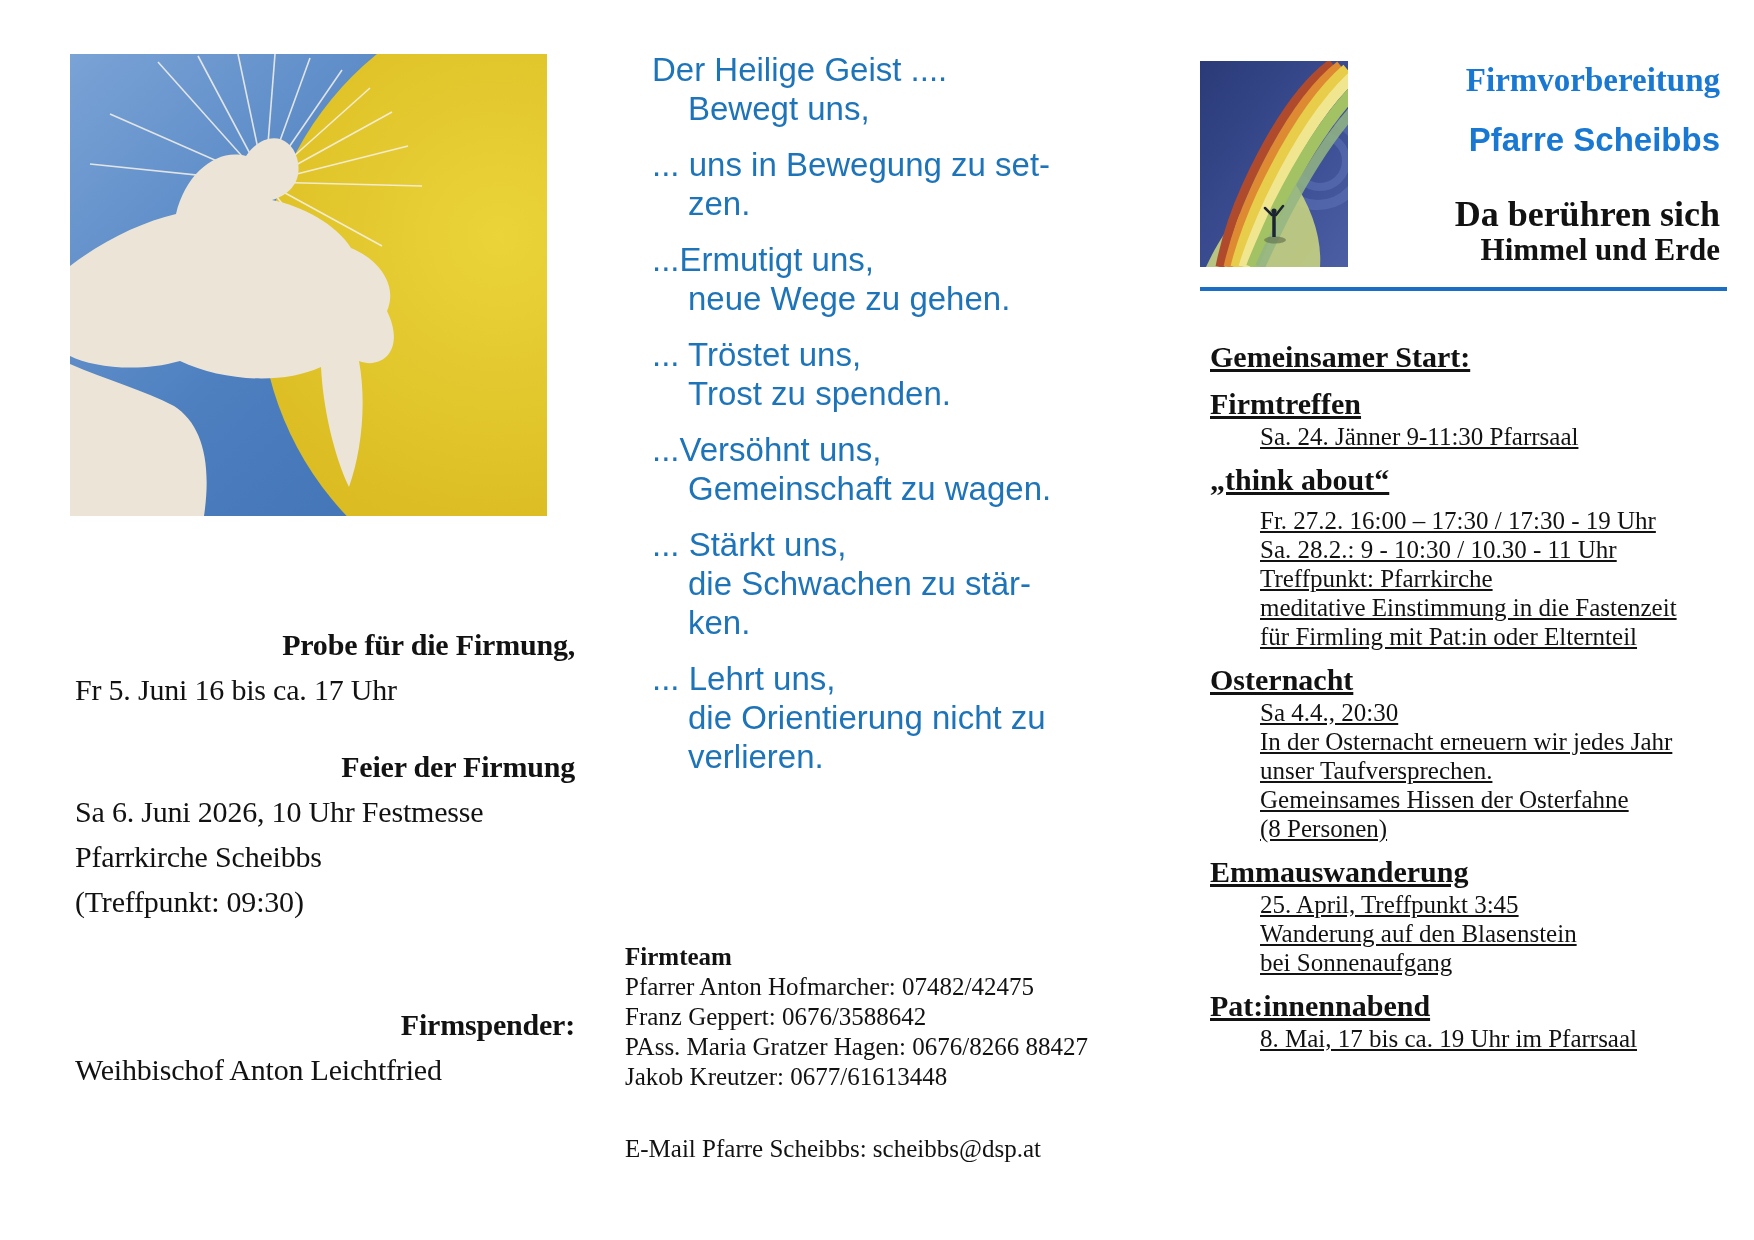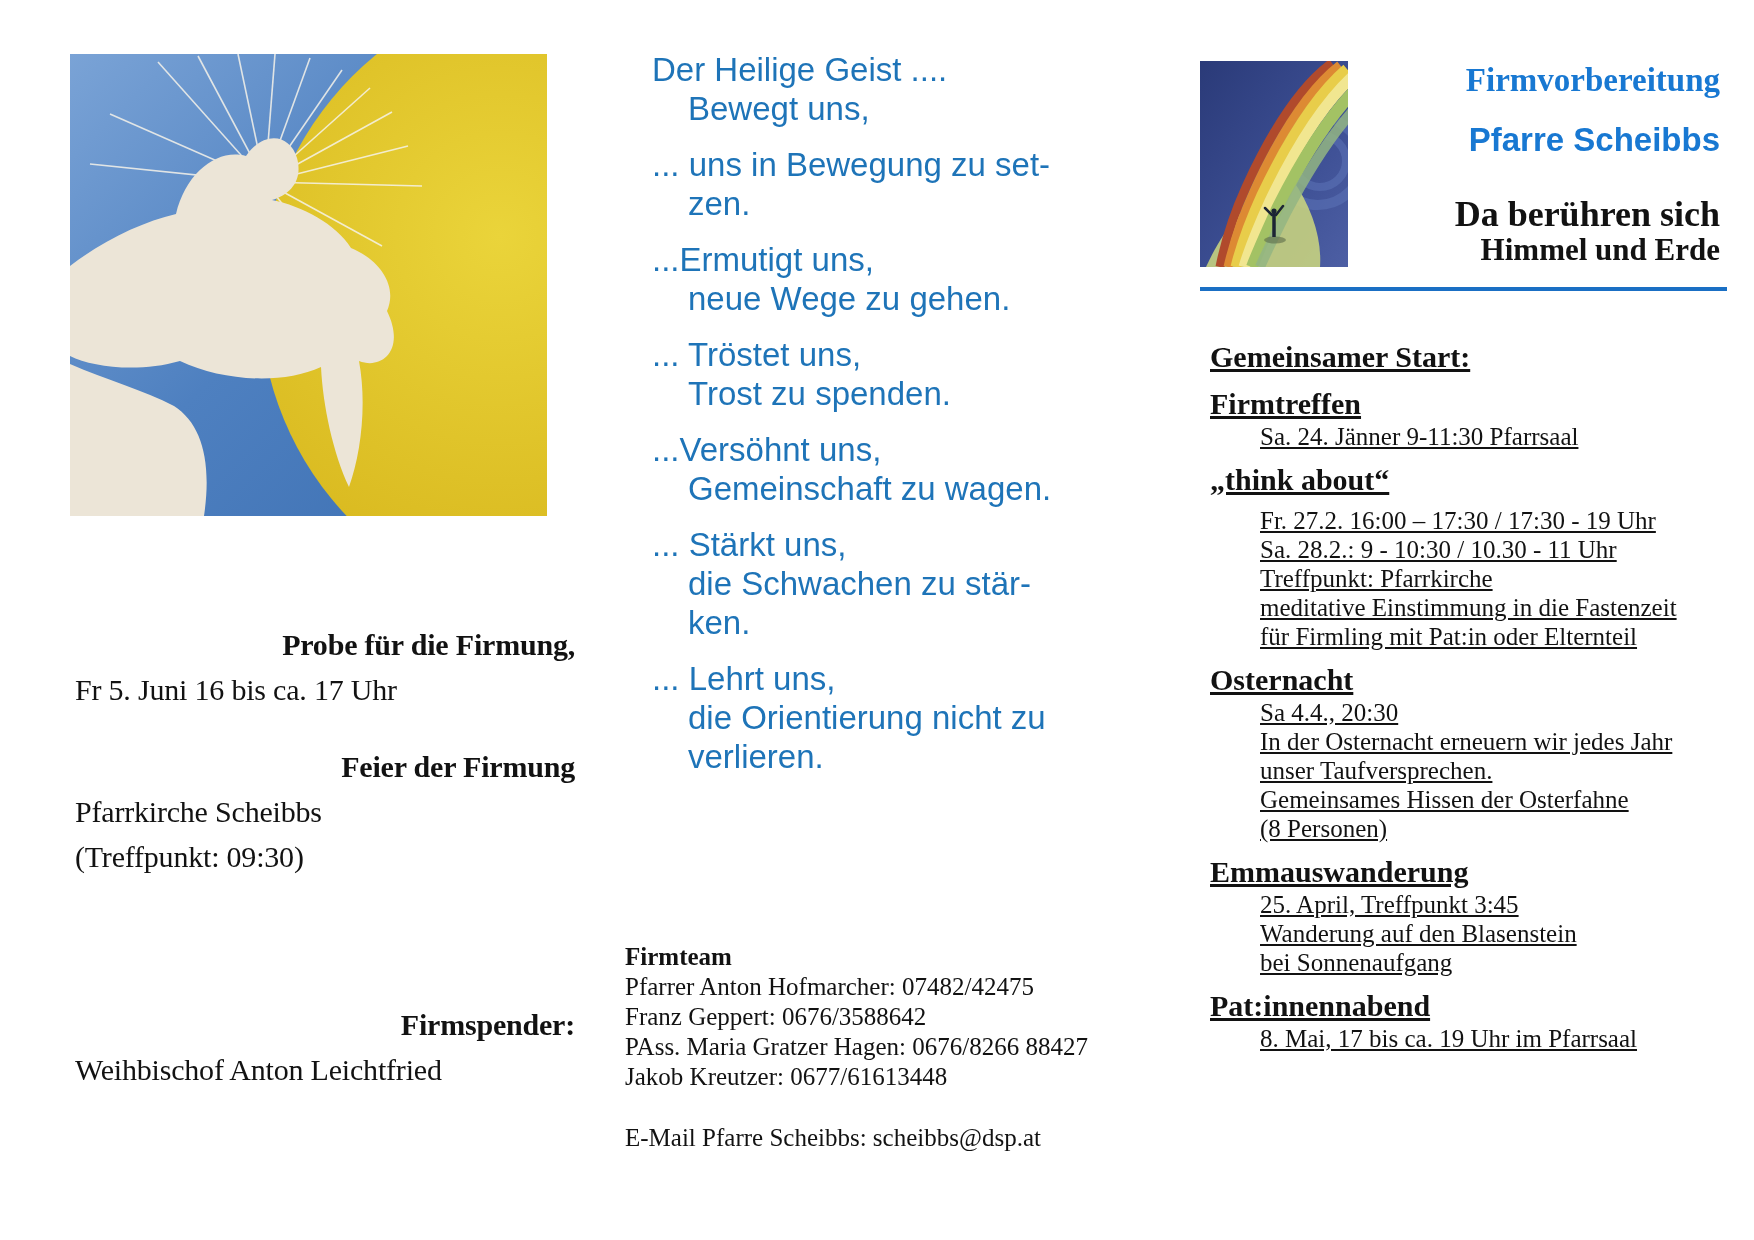--- a/index.html
+++ b/index.html
@@ -103,6 +103,7 @@
 
   <div class="event" style="top:744px">
     <div class="ev-title">Feier der Firmung</div>
+    <div class="ev-line">Sa 6. Juni 2026, 10 Uhr Festmesse</div>
     <div class="ev-line">Pfarrkirche Scheibbs</div>
     <div class="ev-line">(Treffpunkt: 09:30)</div>
   </div>

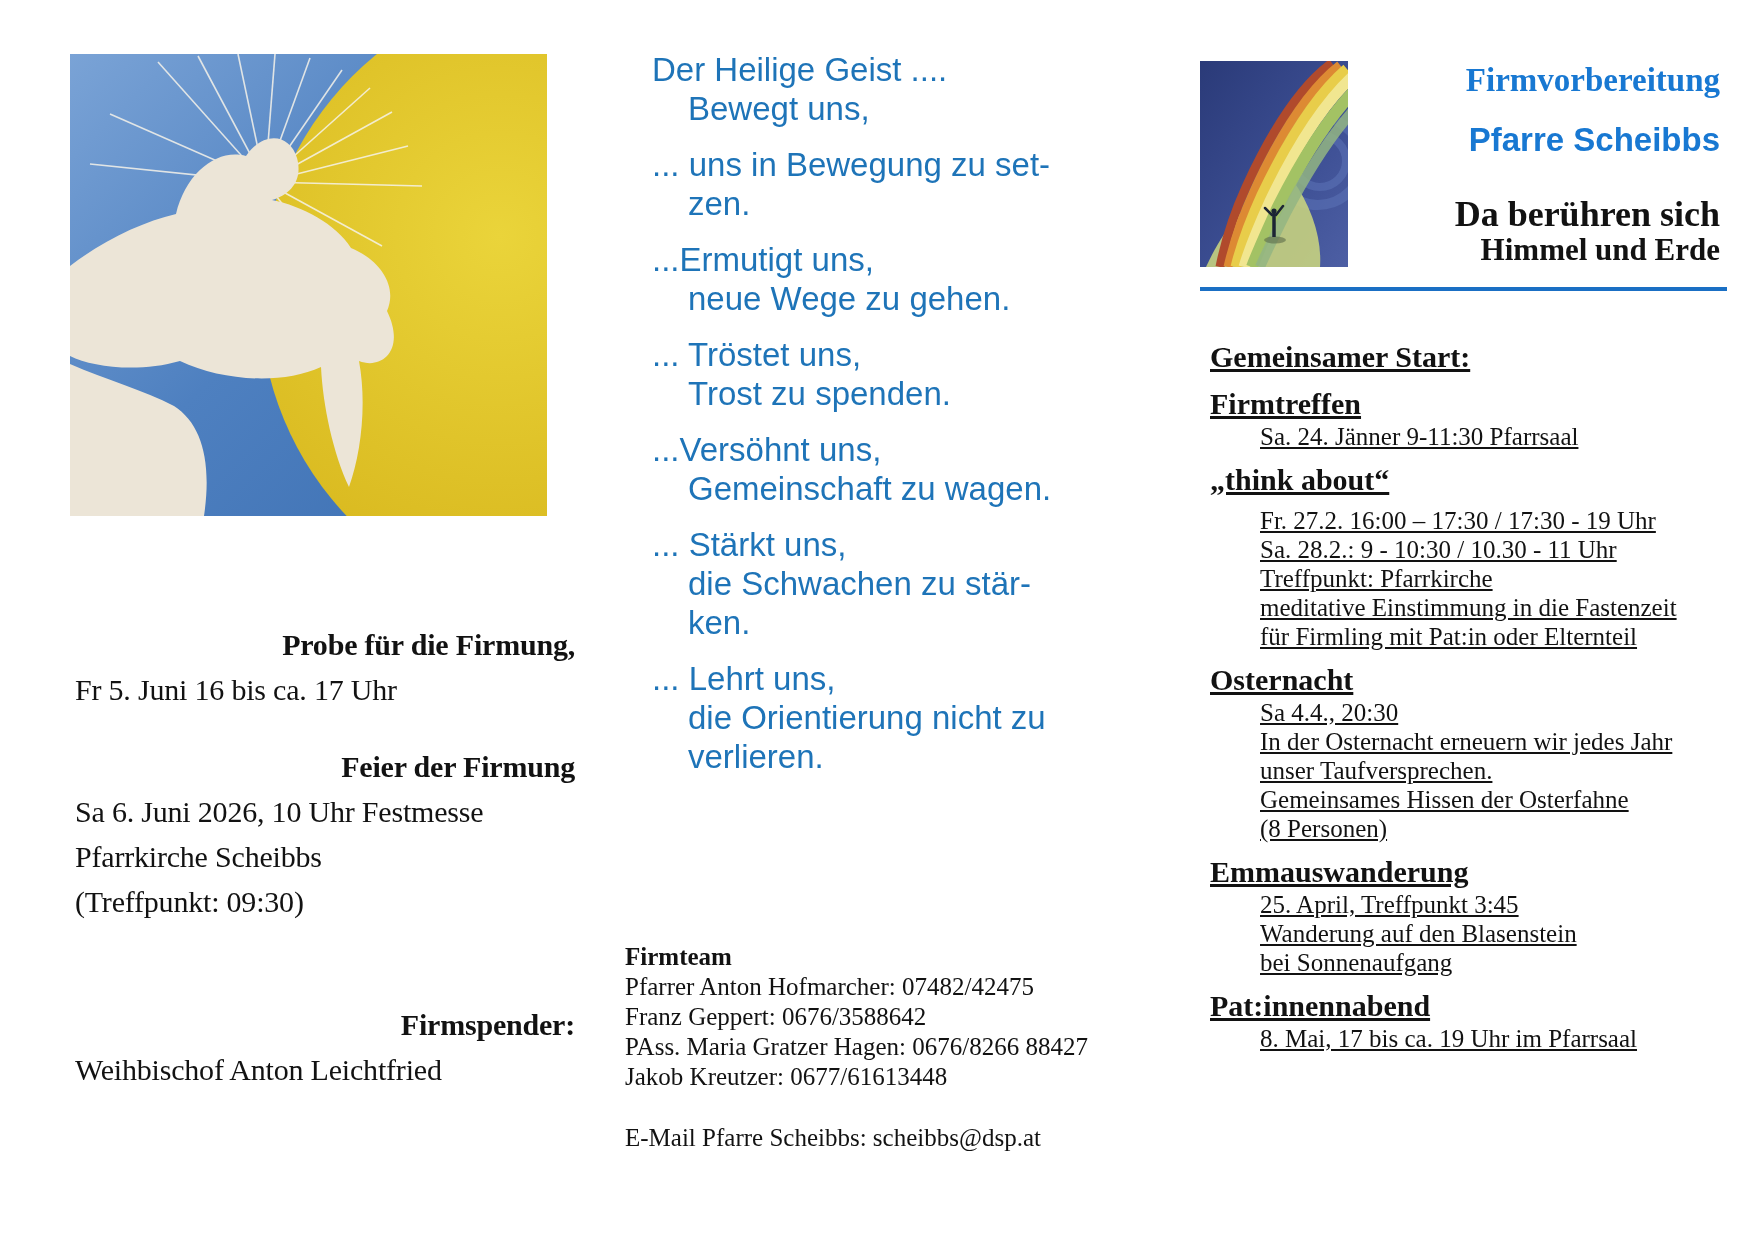--- a/index.html
+++ b/index.html
@@ -28,7 +28,7 @@
             font-size:25px;line-height:30px;}
   .firmteam .ft-title{font-weight:bold;}
   .ft-line{white-space:nowrap;}
-  .ft-email{margin-top:31px;white-space:nowrap;}
+  .ft-email{margin-top:42px;white-space:nowrap;}
   
   .art-rainbow{position:absolute;left:1200px;top:61px;width:148px;height:206px;}
   .brand{position:absolute;left:1300px;top:60px;width:420px;text-align:right;}

